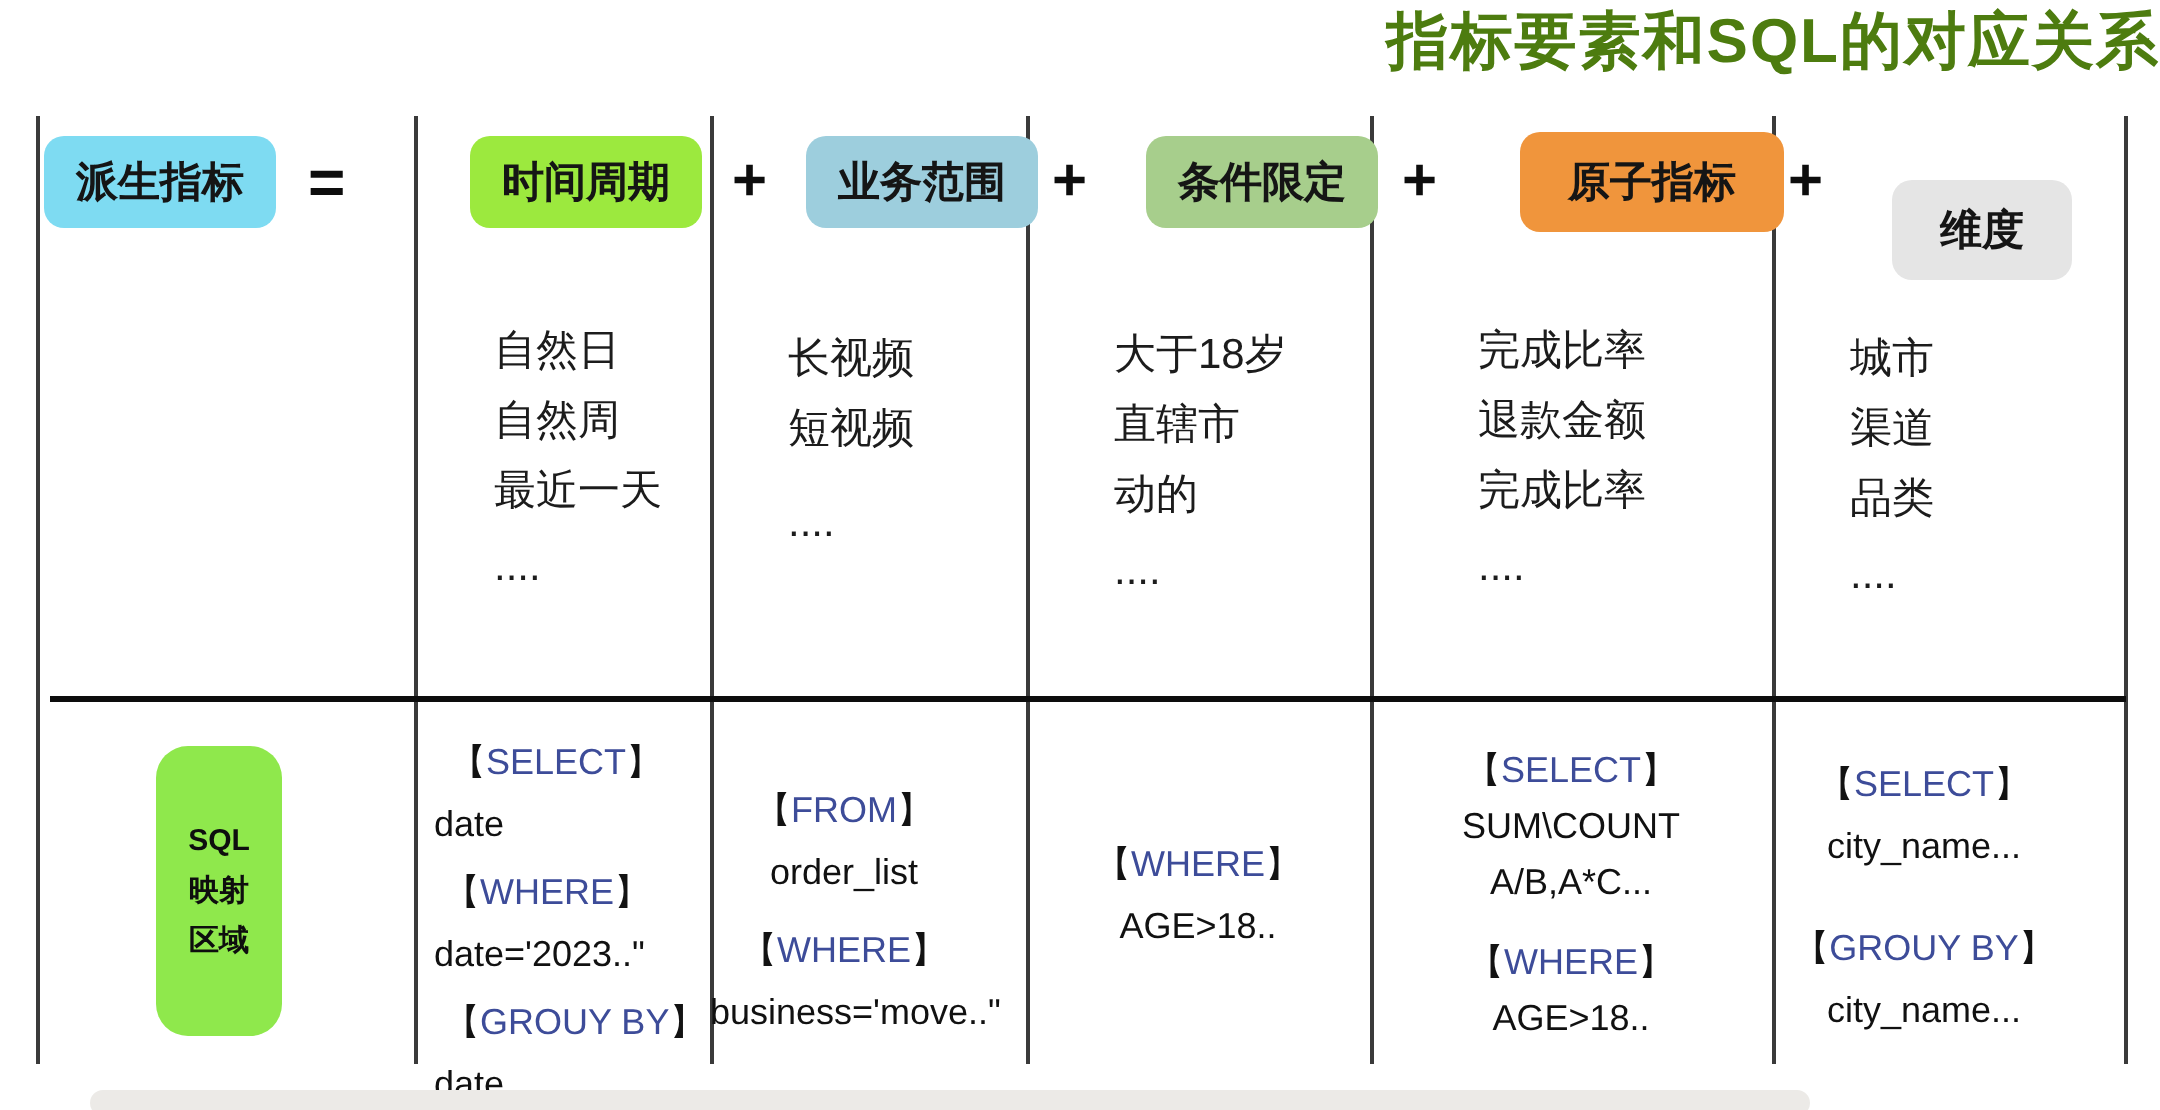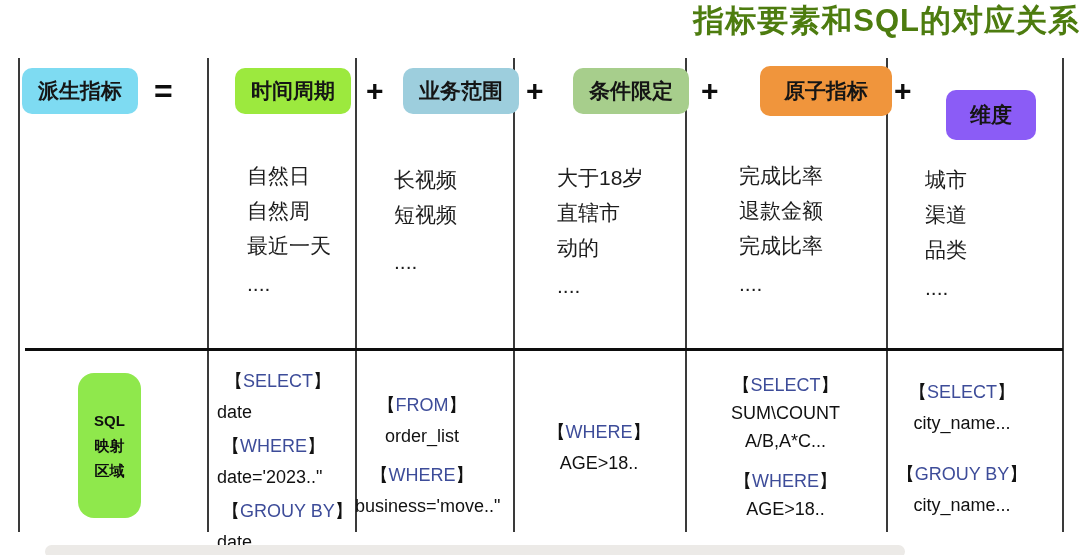--- a/index.html
+++ b/index.html
@@ -85,7 +85,7 @@
 
   <div class="hcell" style="left:886px;width:142px;padding-left:8px">
     <span class="op plus">+</span>
-    <span class="tag wide" style="background: #8b5cf6; margin-top: 48px;">维度</span>
+    <span class="tag wide" style="background: #e5e5e5; margin-top: 48px;">维度</span>
   </div>
 
   <div class="items" style="left:247px;top:158px">

